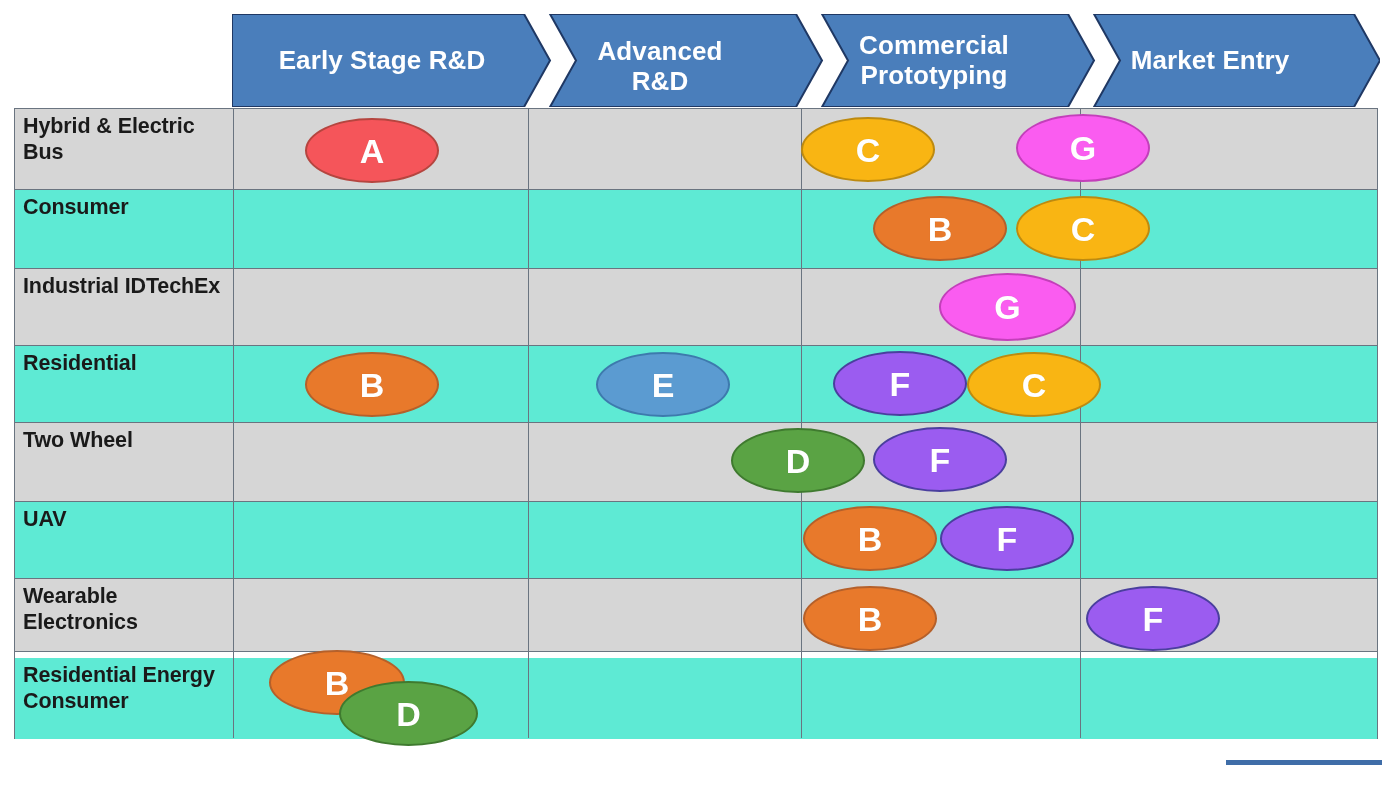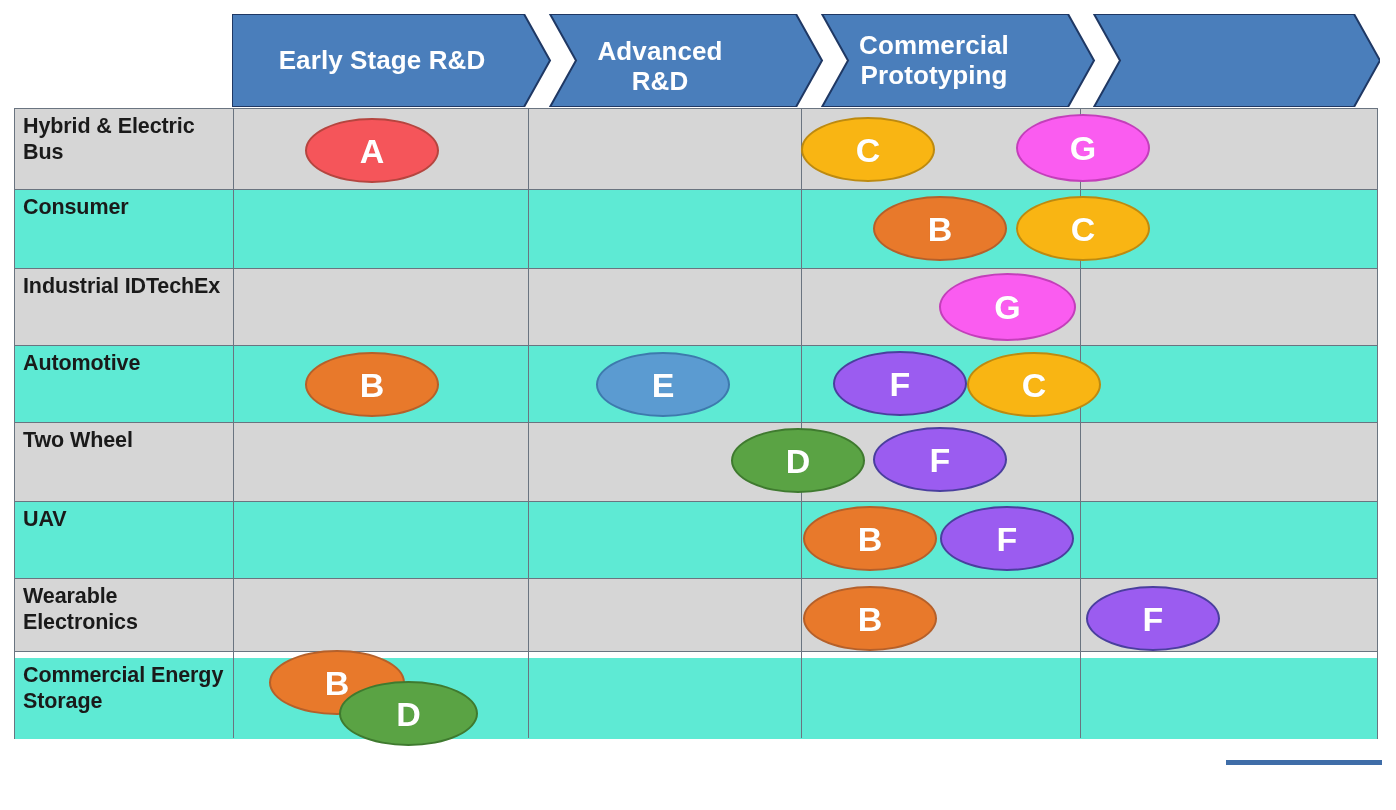--- a/index.html
+++ b/index.html
@@ -175,6 +175,11 @@
         <span>Prototyping</span>
       </span>
     </div>
+    <div class="hdr-label" id="hdr3">
+      <span>
+        <span>Market Entry</span>
+      </span>
+    </div>
   </div>
 
   <div class="matrix" id="matrix">

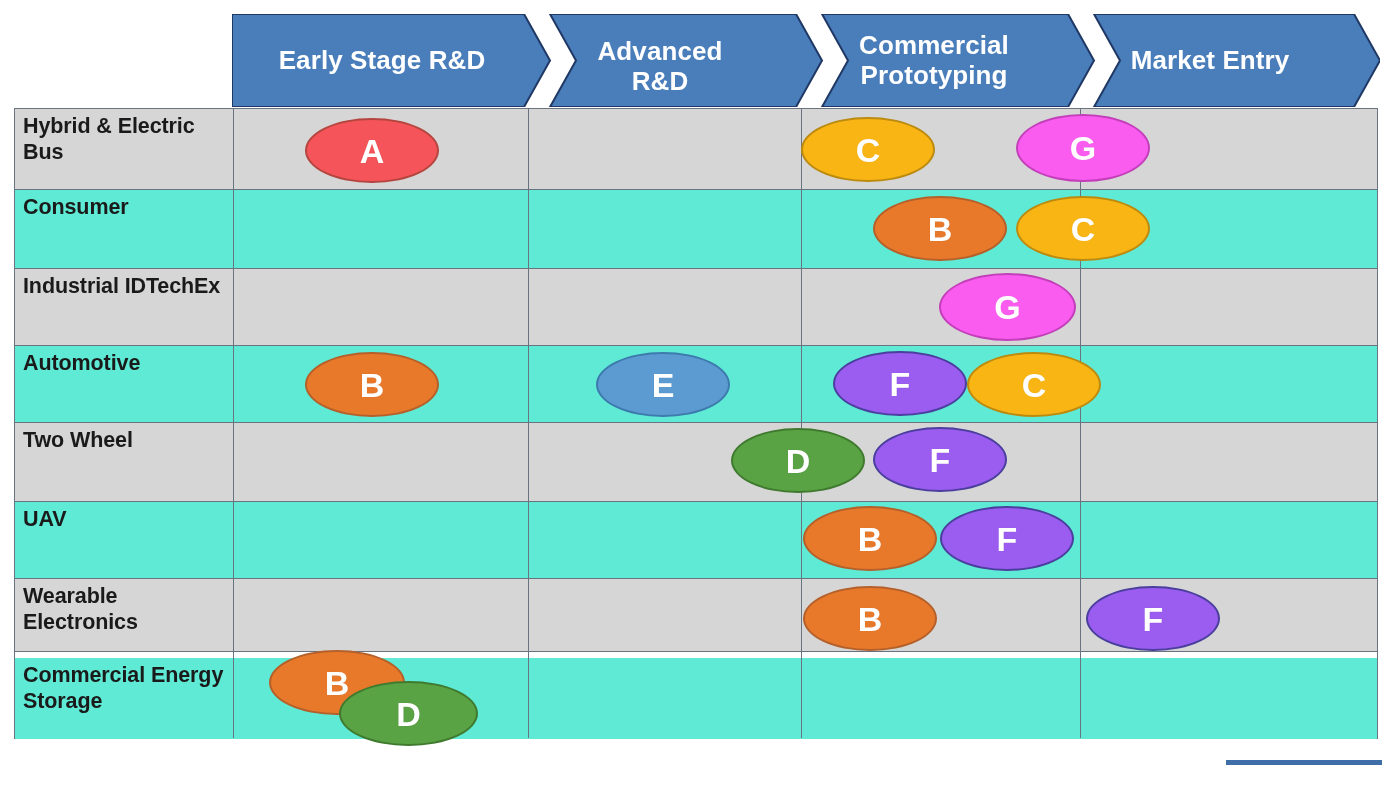--- a/index.html
+++ b/index.html
@@ -194,7 +194,7 @@
           <div class="rowlabel">Industrial IDTechEx</div>
         </div>
         <div class="mrow shade-blue" style="top: 237px; height: 77px;">
-          <div class="rowlabel">Automotive</div>
+          <div class="rowlabel">Residential</div>
         </div>
         <div class="mrow shade-gray" style="top: 314px; height: 79px;">
           <div class="rowlabel">Two Wheel</div>

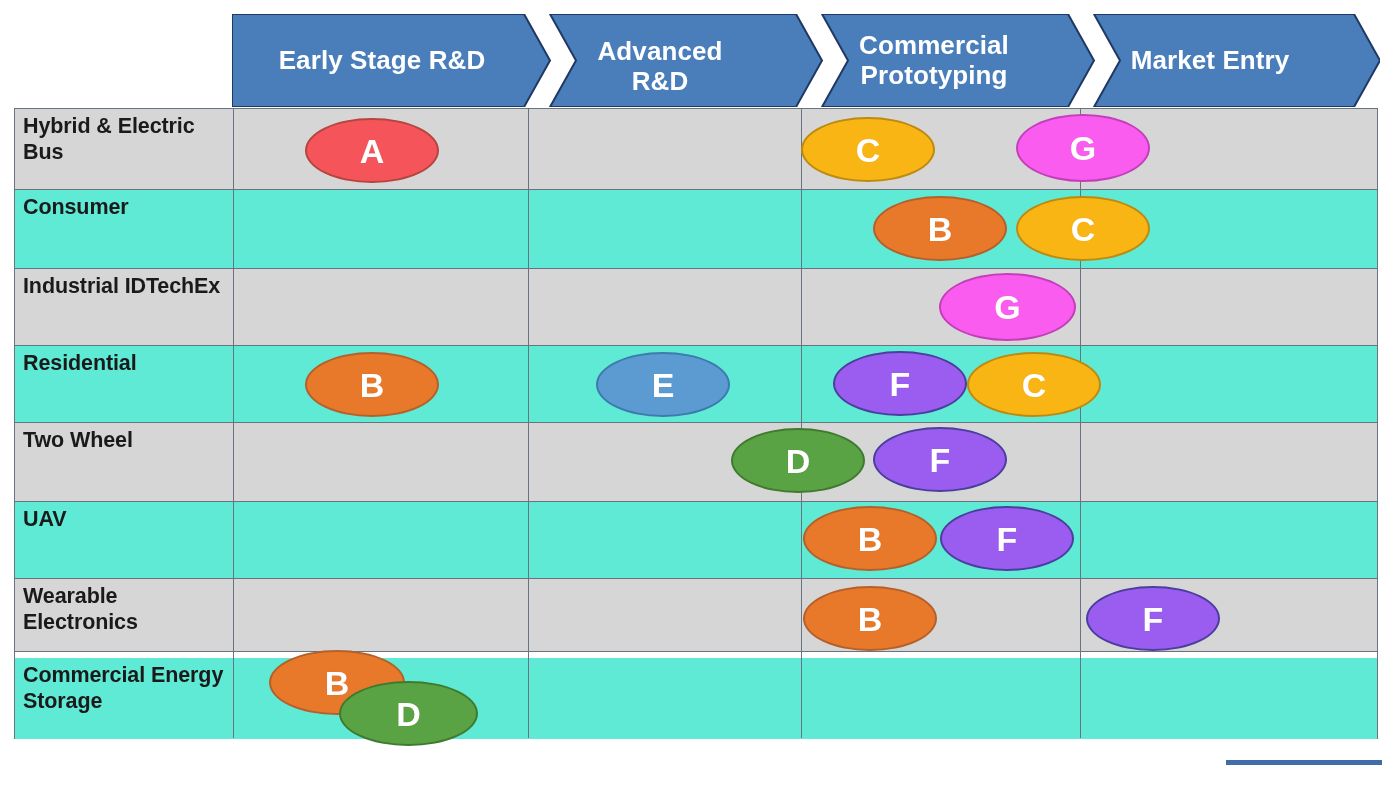--- a/index.html
+++ b/index.html
@@ -206,7 +206,7 @@
           <div class="rowlabel">Wearable Electronics</div>
         </div>
         <div class="mrow shade-blue last" style="top: 549px; height: 81px;">
-          <div class="rowlabel">Commercial Energy Storage</div>
+          <div class="rowlabel">Residential Energy Consumer</div>
         </div>
       </div>
     <div class="vline" id="vl-label"></div>

